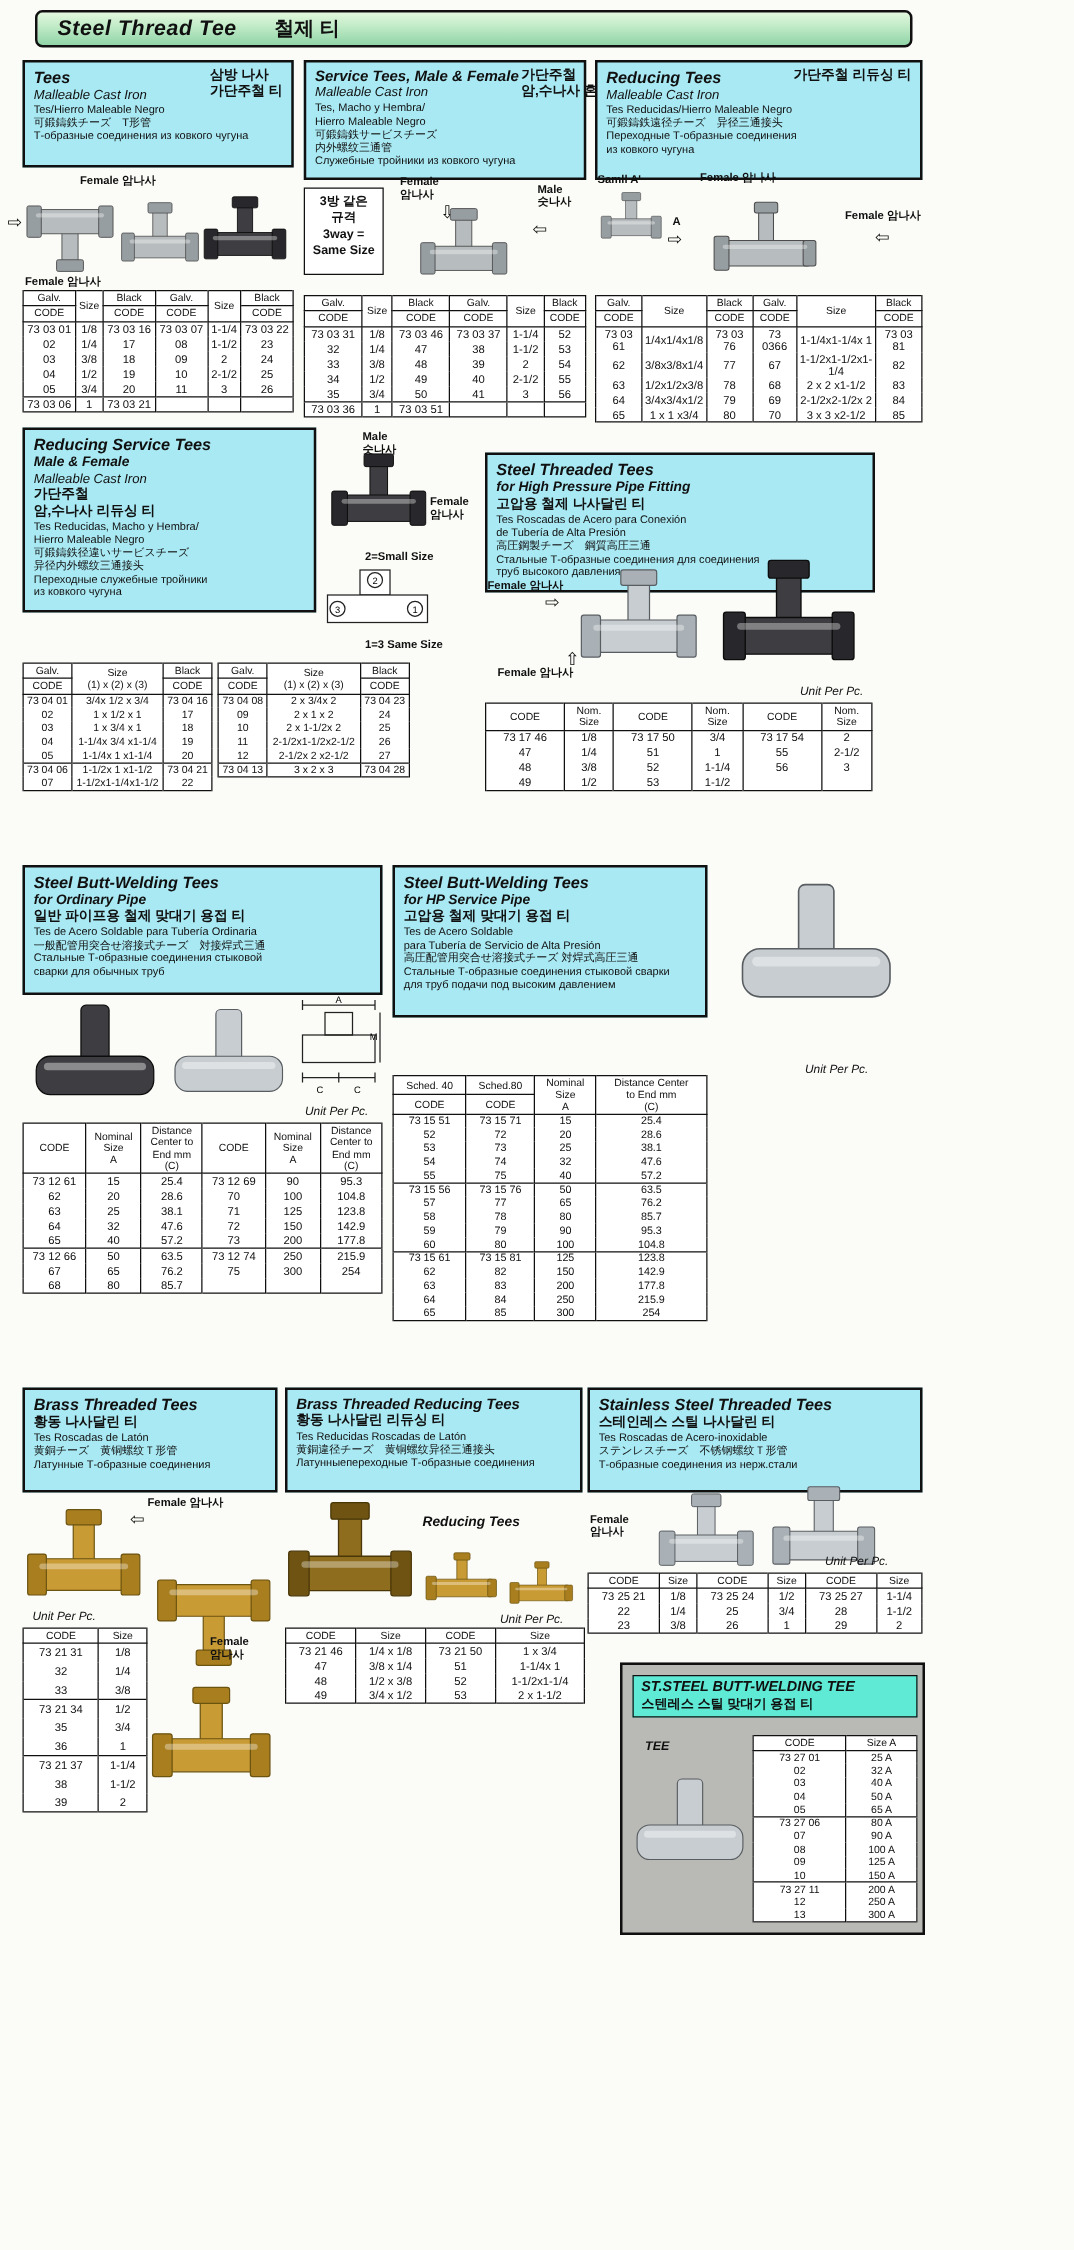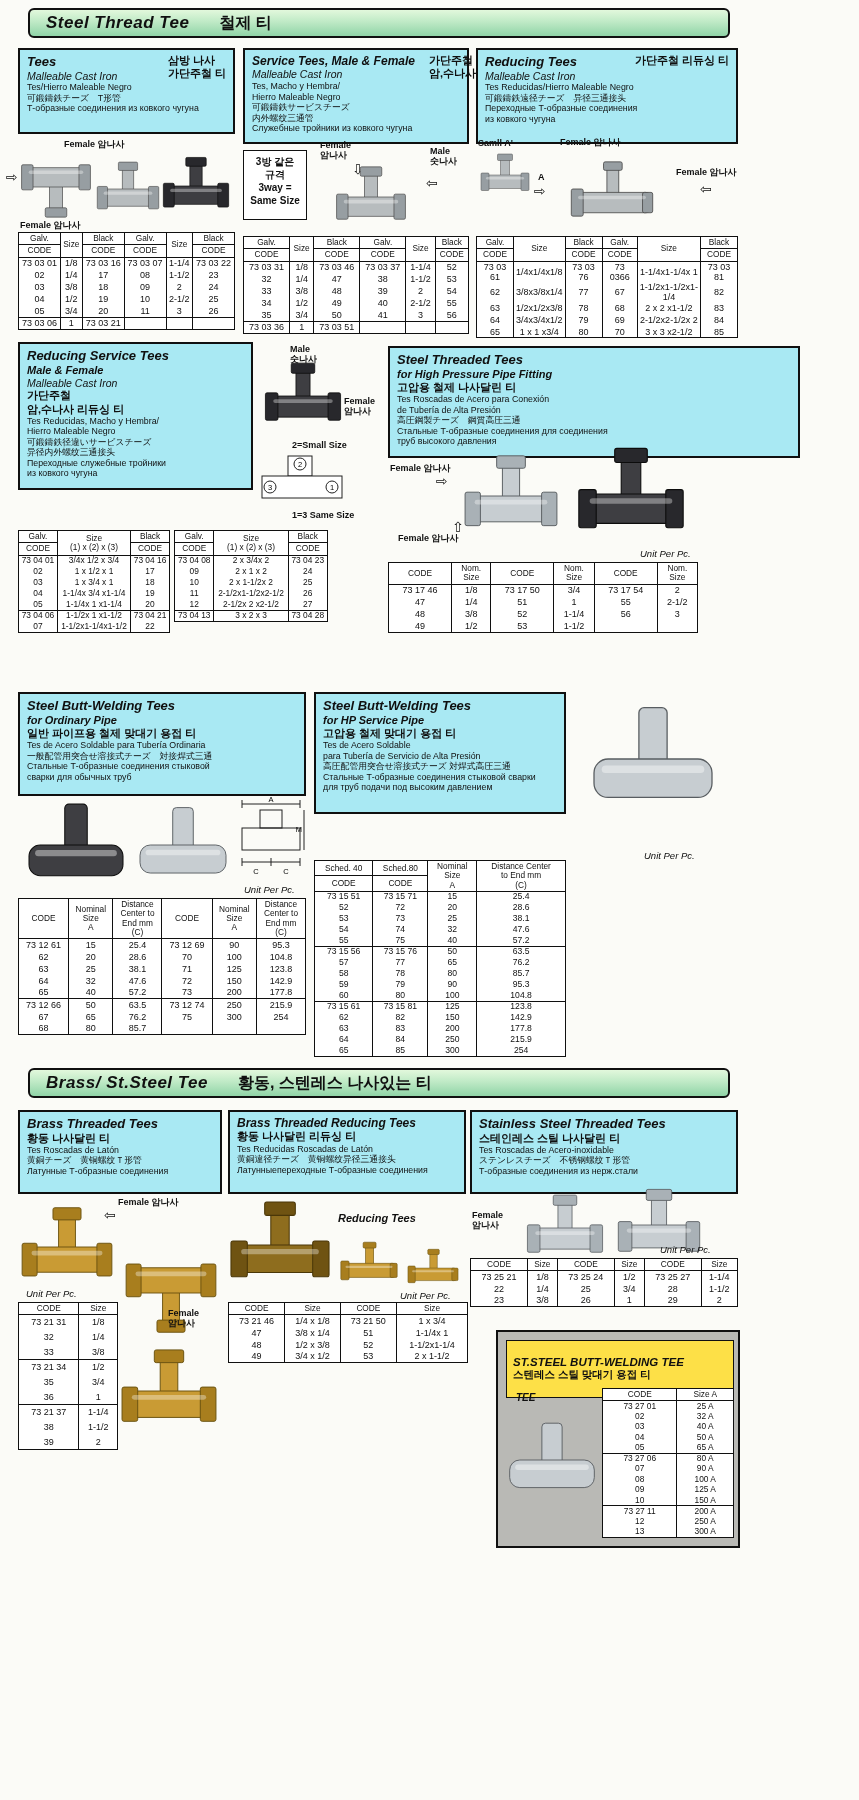--- a/index.html
+++ b/index.html
@@ -13,7 +13,7 @@
   .banner-en{font-weight:bold;font-style:italic;font-size:17px;letter-spacing:.5px}
   .banner-ko{font-weight:bold;font-size:16px}
   .infobox{background:#a9e9f3;border:2px solid #101010;padding:4px 7px;line-height:1.2}
-  .box-head{display:flex;justify-content:space-between;gap:14px}
+  .box-head{display:flex;justify-content:space-between;gap:2px}
   .box-title{font-weight:bold;font-style:italic;font-size:13px;white-space:nowrap}
   .box-title2{font-weight:bold;font-style:italic;font-size:11px}
   .box-sub{font-weight:normal;font-style:italic;font-size:10.5px}

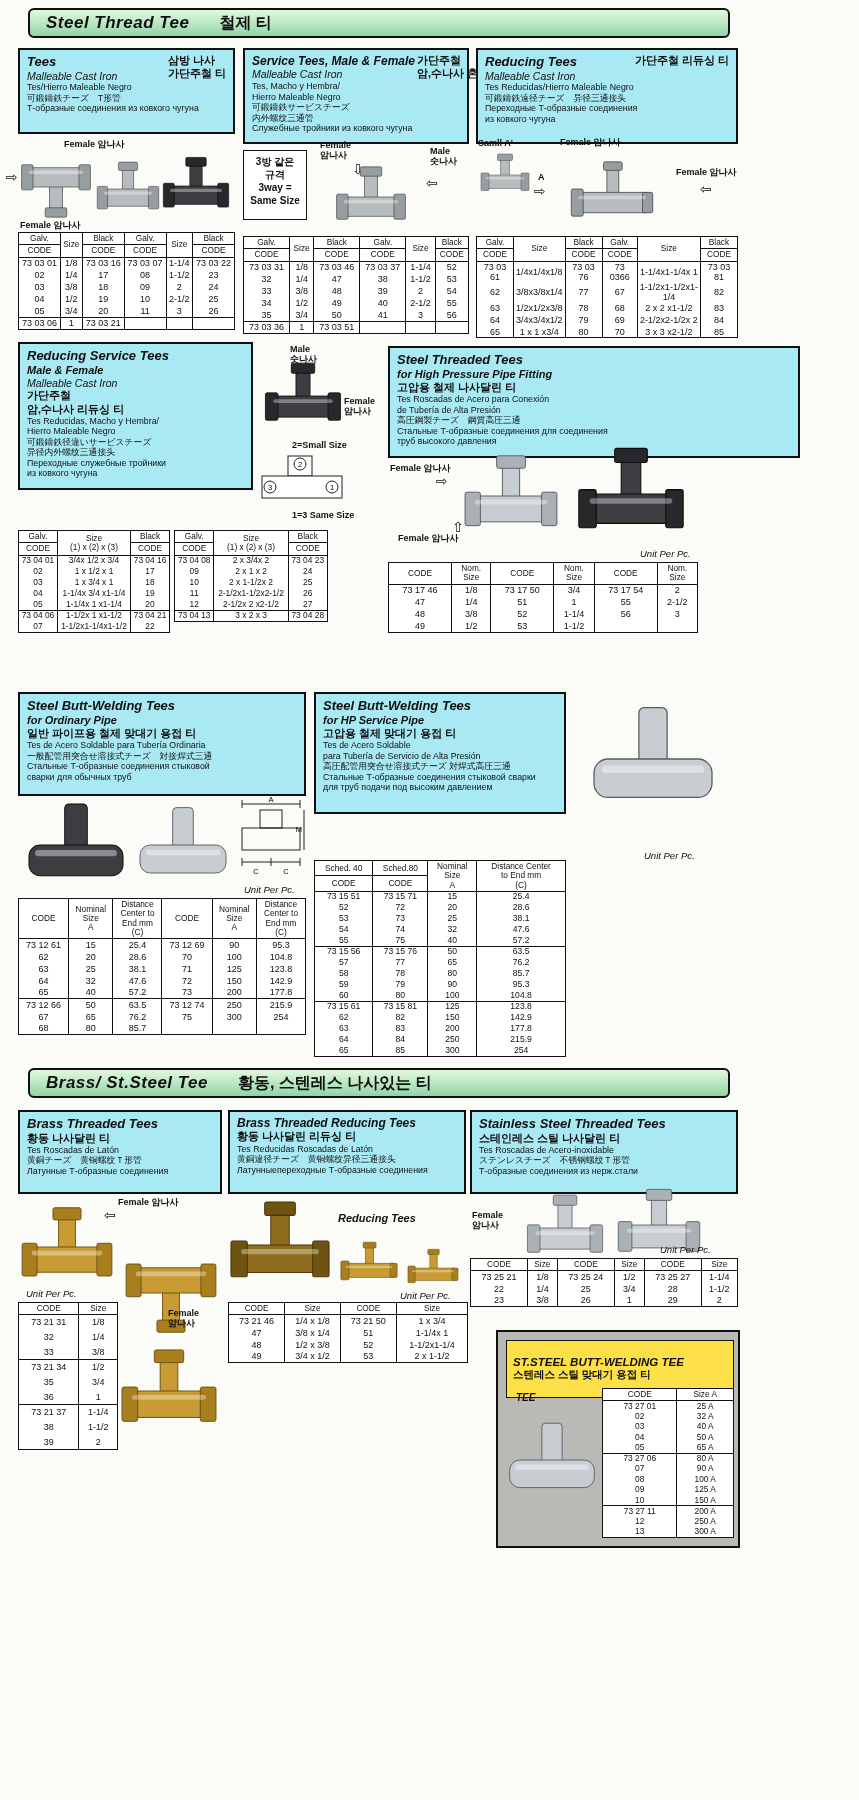--- a/index.html
+++ b/index.html
@@ -524,7 +524,7 @@
       </tbody>
     </table>
 
-  <div class="abs infobox" style="left:388px;top:346px;width:412px;height:112px">
+  <div class="abs infobox" style="left:388px;top:362px;width:312px;height:112px">
     <div class="box-title">Steel Threaded Tees</div>
     <div class="box-title2">for High Pressure Pipe Fitting</div>
     <div class="box-ko">

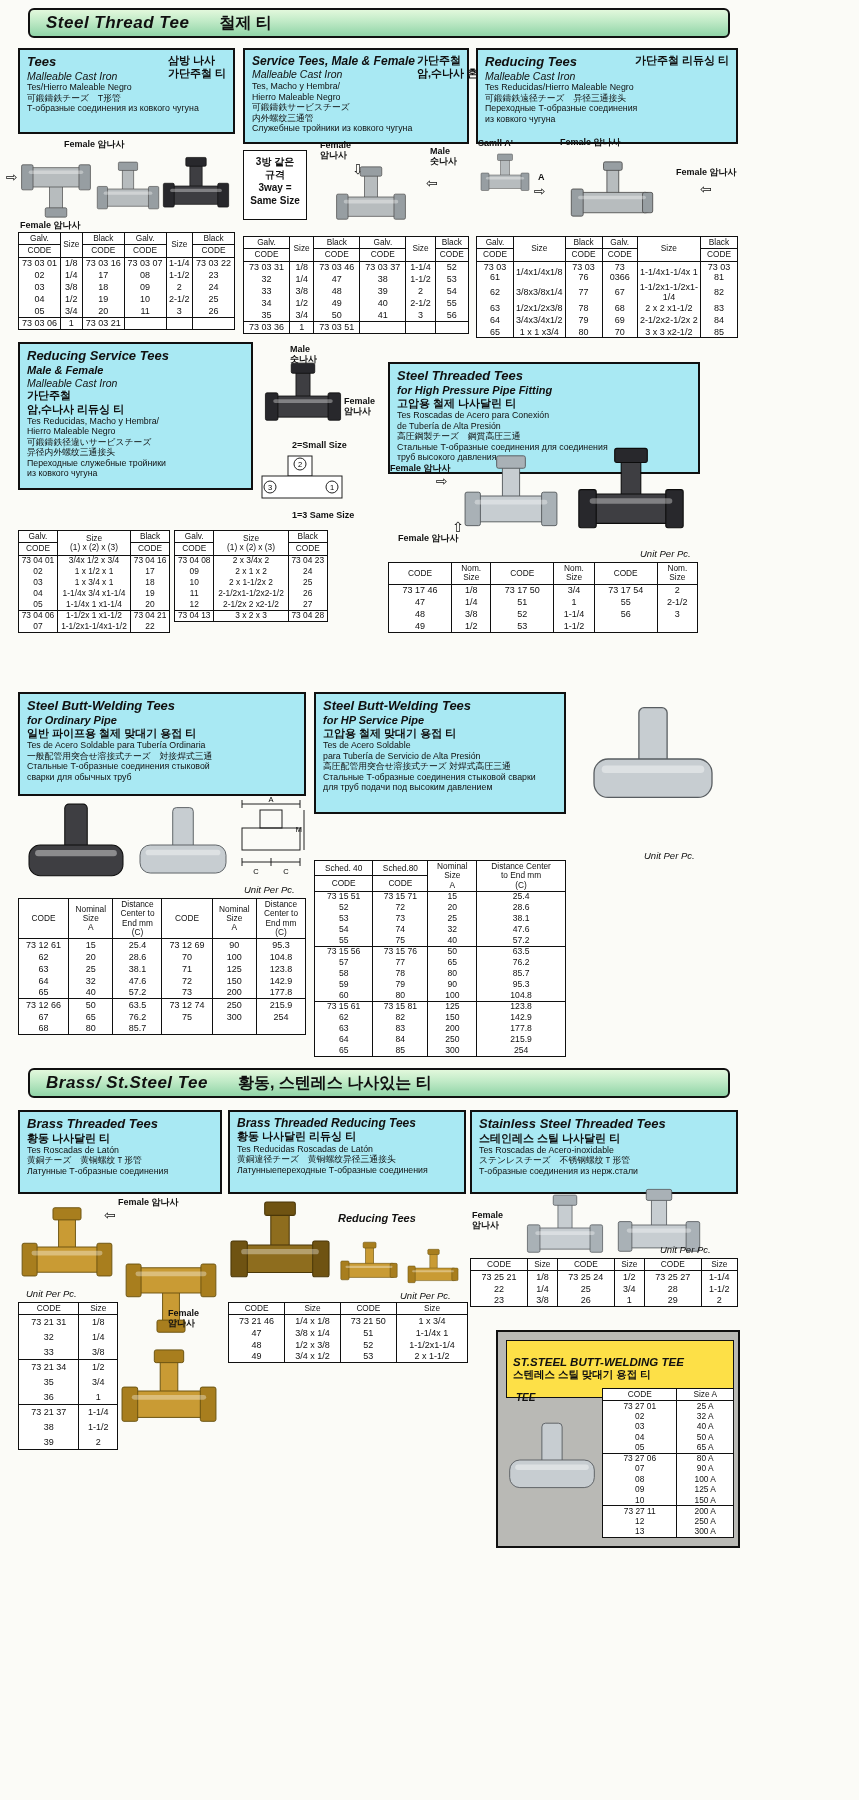--- a/index.html
+++ b/index.html
@@ -854,10 +854,6 @@
       </tbody>
     </table>
 
-  <div class="abs banner" style="left:28px;top:1068px;width:702px;height:30px">
-    <span class="banner-en">Brass/ St.Steel Tee</span>
-    <span class="banner-ko">황동, 스텐레스 나사있는 티</span>
-  </div>
 
   <div class="abs infobox" style="left:18px;top:1110px;width:204px;height:84px">
     <div class="box-title">Brass Threaded Tees</div>

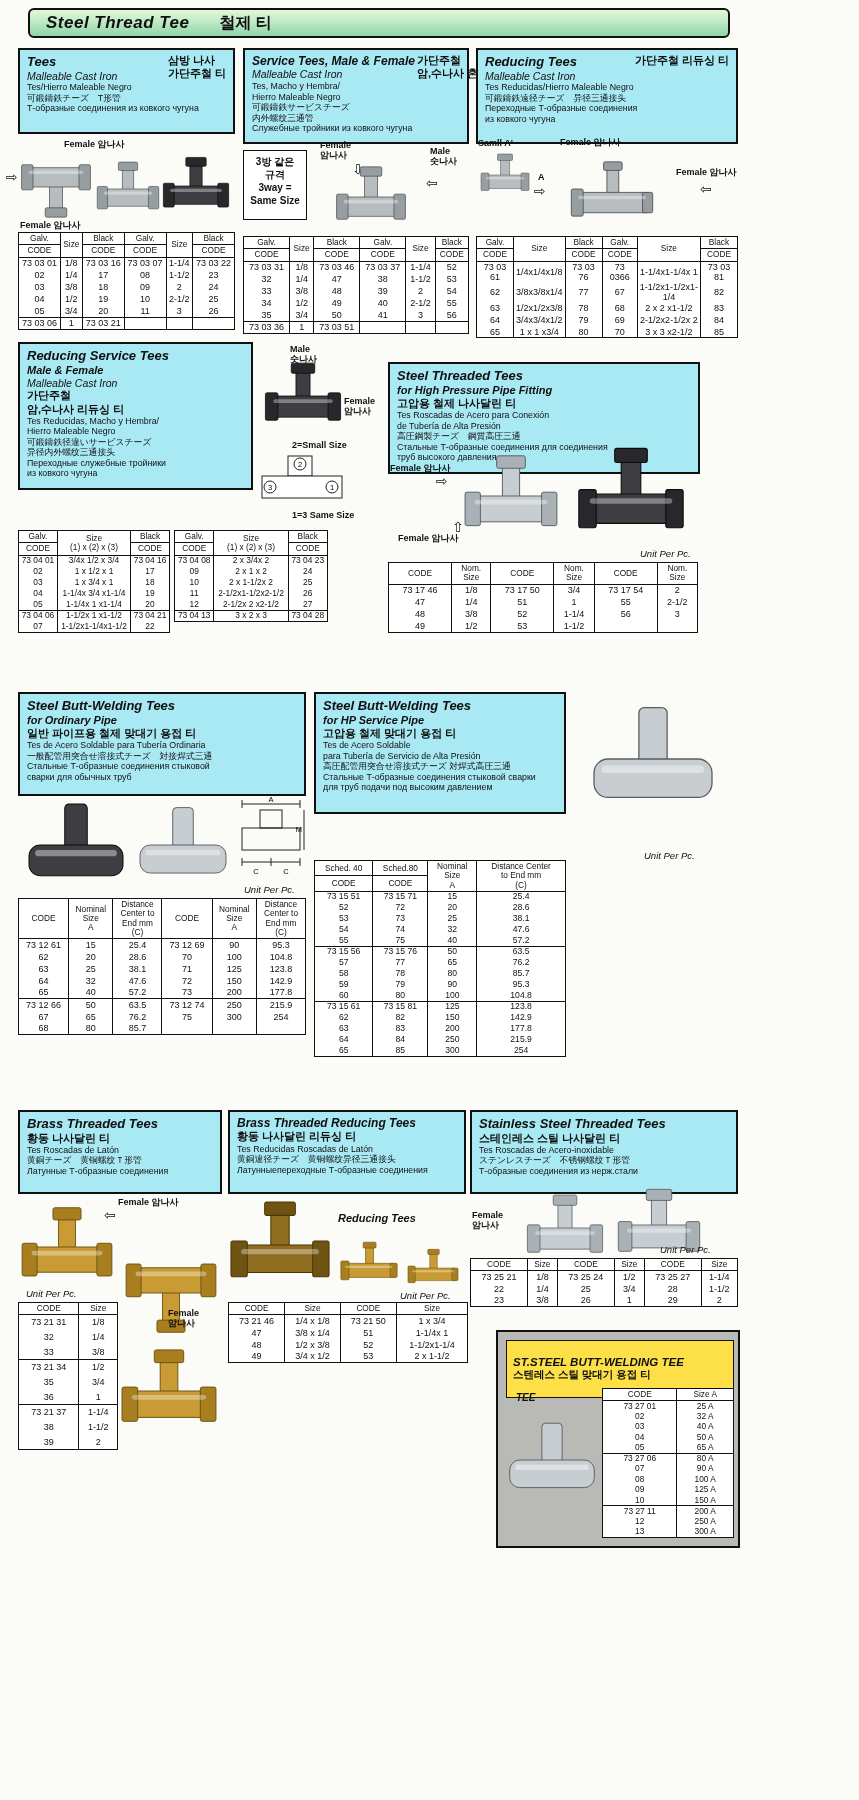--- a/index.html
+++ b/index.html
@@ -36,7 +36,7 @@
   .specbox{background:#fff;border:1.6px solid #101010;padding:4px 3px;text-align:center}
   .specbox div{font-size:10px;font-weight:bold;line-height:1.3}
   .kbox{background:#b9b9b5;border:2px solid #101010}
-  .ktitle{background:#fde047;border:1.6px solid #101010;padding:15px 6px}
+  .ktitle{background:#5eead4;border:1.6px solid #101010;padding:3px 6px}
   .ktitle .kt1{font-weight:bold;font-style:italic;font-size:11.5px;white-space:nowrap}
   .ktitle .box-ko div{font-size:10.5px}
   .tee-galv{--c1:#b7bcbe;--c2:#979ea2;--ln:#4c4c4c}

